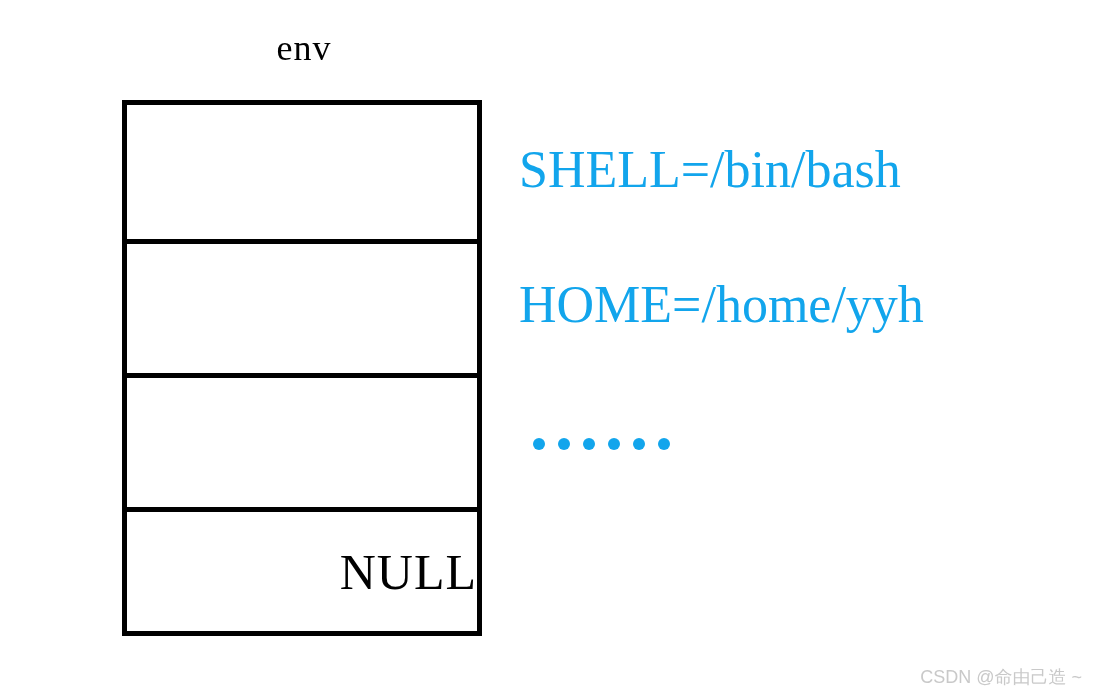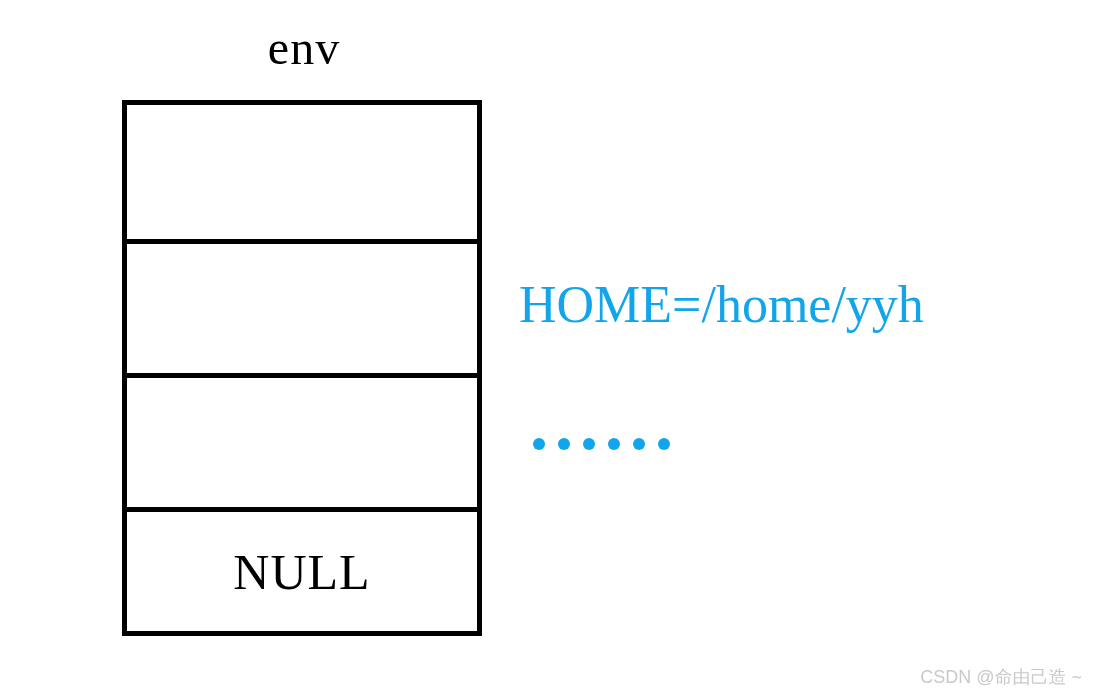--- a/index.html
+++ b/index.html
@@ -25,7 +25,7 @@
     width: 360px;
     text-align: center;
     font-family: "Liberation Serif", "DejaVu Serif", serif;
-    font-size: 48px;
+    font-size: 36px;
     line-height: 60px;
     color: #000000;
     letter-spacing: 1px;

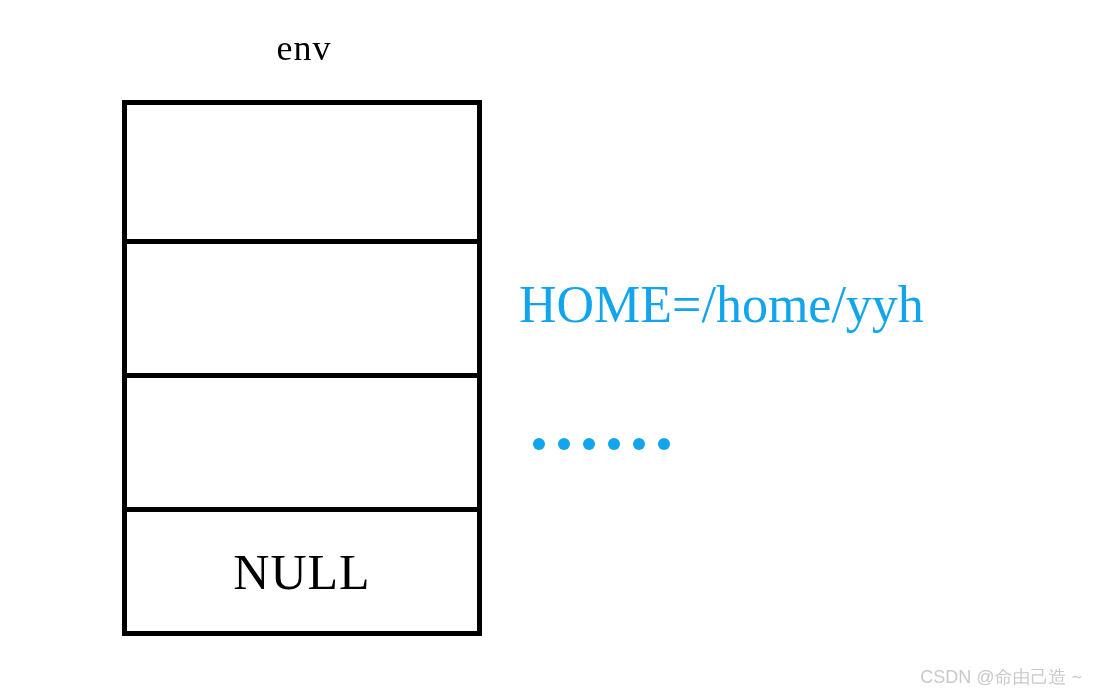--- a/index.html
+++ b/index.html
@@ -143,6 +143,7 @@
 
   </div>
 
+  <div class="annotation ann-shell">SHELL=/bin/bash</div>
 
   <div class="annotation ann-home">HOME=/home/yyh</div>
 

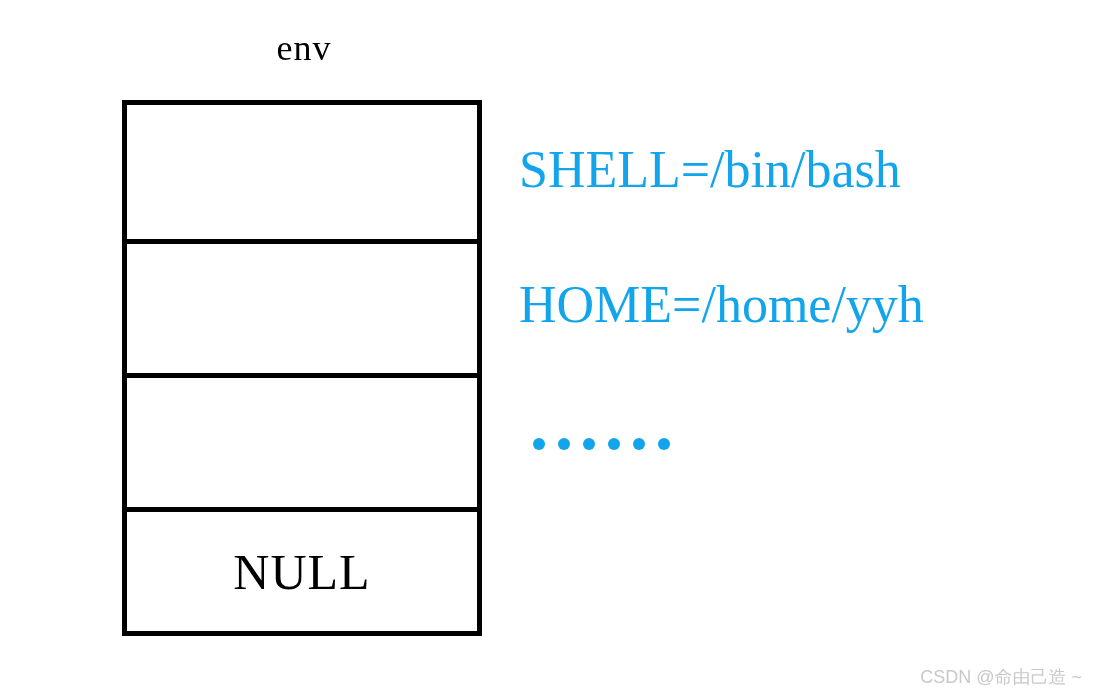--- a/index.html
+++ b/index.html
@@ -59,7 +59,7 @@
   .cell-0 { height: 134px; }
   .cell-1 { height: 134px; }
   .cell-2 { height: 134px; }
-  .cell-3 { flex: 1 1 auto; }
+  .cell-3 { flex: 1 1 auto; justify-content: flex-end; }
 
   .cell-text {
     font-family: "Liberation Serif", "DejaVu Serif", serif;

